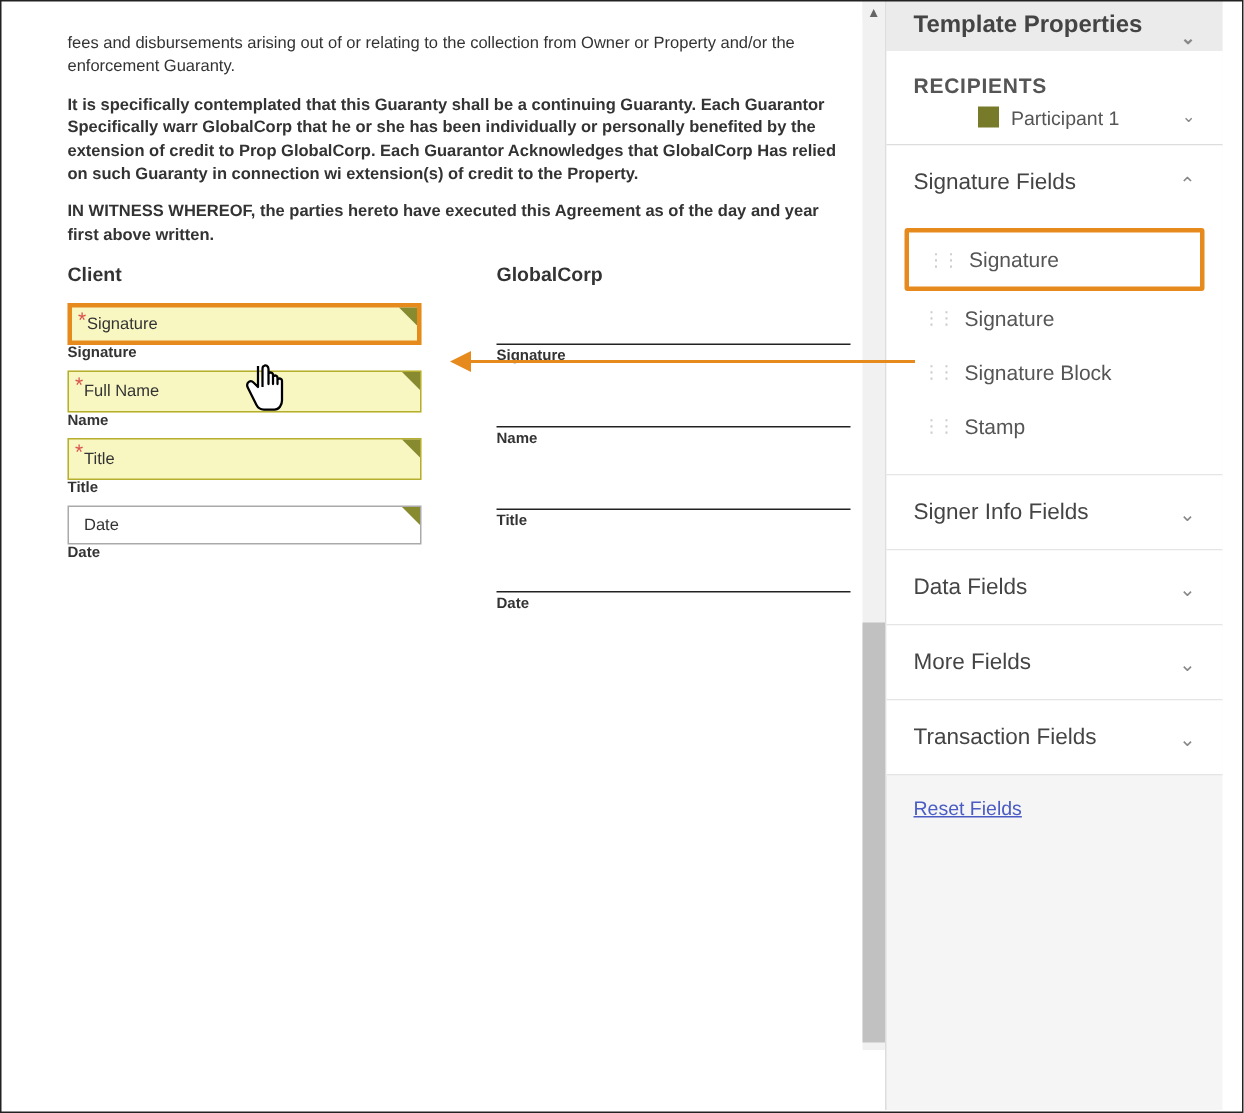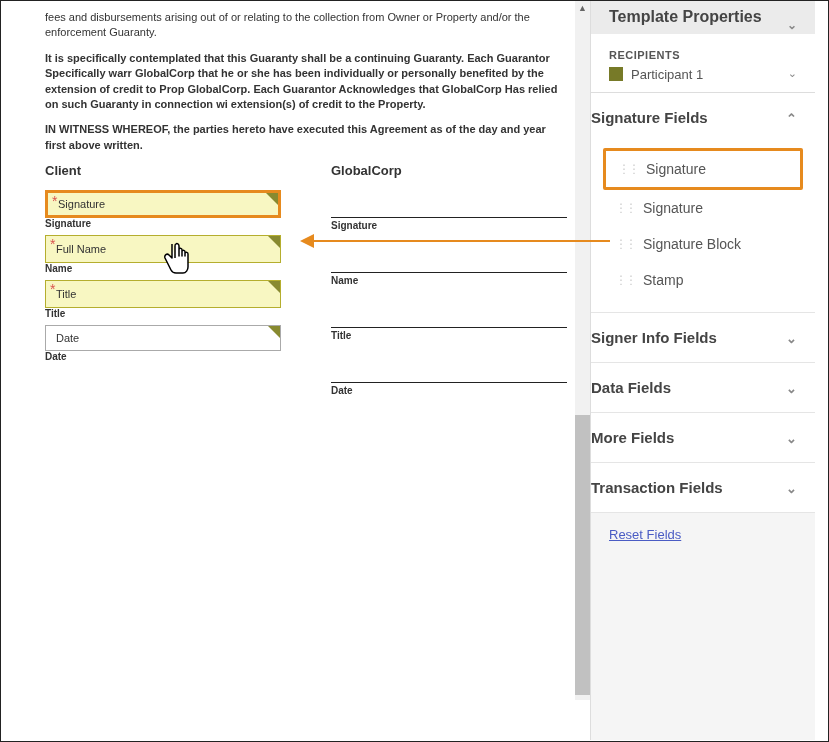--- a/index.html
+++ b/index.html
@@ -5,7 +5,7 @@
     * { margin: 0; padding: 0; box-sizing: border-box; }
     body { font-family: Arial, sans-serif; width: 829px; height: 742px; background: #fff; position: relative; }
     
-    .main-content { position: absolute; left: 25px; top: 0; width: 562px; padding: 10px 20px 20px 20px; font-size: 11px; color: #333; }
+    .main-content { position: absolute; left: 25px; top: 12px; width: 562px; padding: 10px 20px 20px 20px; font-size: 11px; color: #333; }
     .main-content p { margin-bottom: 10px; line-height: 1.4; }
     .main-content .bold { font-weight: bold; }
     

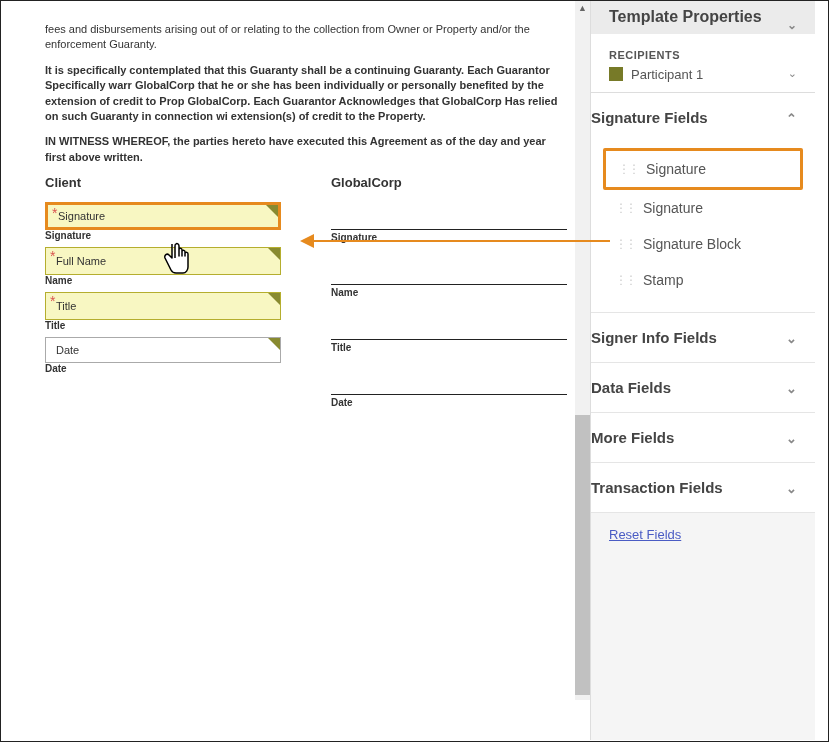--- a/index.html
+++ b/index.html
@@ -35,7 +35,7 @@
     .panel-chevron { position: absolute; right: 18px; top: 18px; color: #888; font-size: 12px; }
     
     .recipients { padding: 15px 18px 10px 18px; background: #fff; border-bottom: 1px solid #ddd; }
-    .recipients-label { font-size: 11px; letter-spacing: 0.5px; color: #555; font-weight: 600; margin-bottom: 6px; }
+    .recipients-label { font-size: 14px; letter-spacing: 0.5px; color: #555; font-weight: 600; margin-bottom: 6px; }
     .recipient-row { display: flex; gap: 8px; font-size: 13px; color: #555; position: relative; }
     .color-swatch { width: 14px; height: 14px; background: #777a28; }
     .recipient-chevron { position: absolute; right: 0; color: #888; font-size: 11px; }

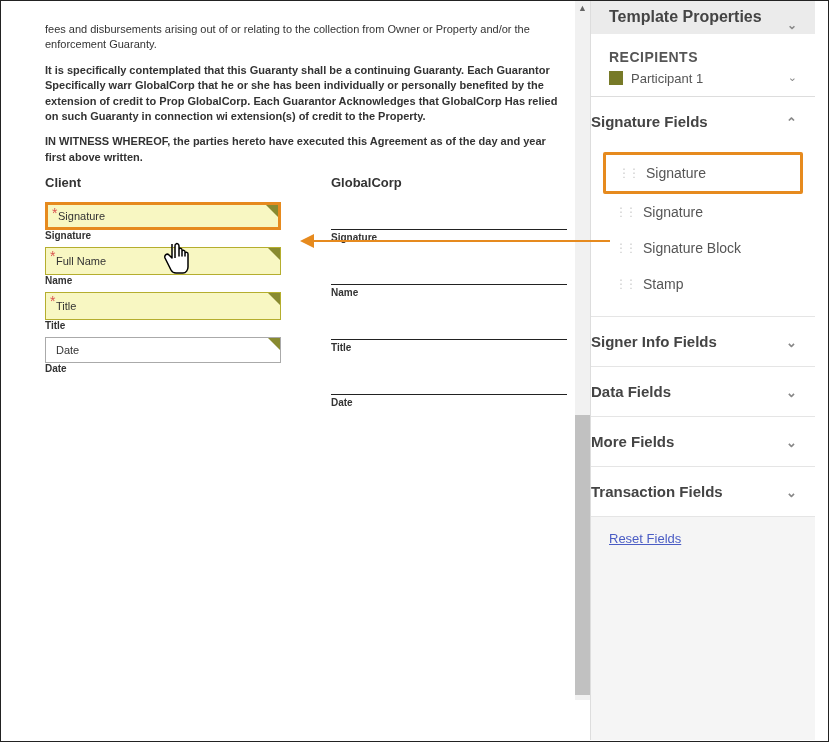--- a/index.html
+++ b/index.html
@@ -36,7 +36,7 @@
     
     .recipients { padding: 15px 18px 10px 18px; background: #fff; border-bottom: 1px solid #ddd; }
     .recipients-label { font-size: 14px; letter-spacing: 0.5px; color: #555; font-weight: 600; margin-bottom: 6px; }
-    .recipient-row { display: flex; gap: 8px; font-size: 13px; color: #555; position: relative; }
+    .recipient-row { display: flex; gap: 8px; font-size: 13px; color: #555; position: relative; margin-left: 43px; }
     .color-swatch { width: 14px; height: 14px; background: #777a28; }
     .recipient-chevron { position: absolute; right: 0; color: #888; font-size: 11px; }
     

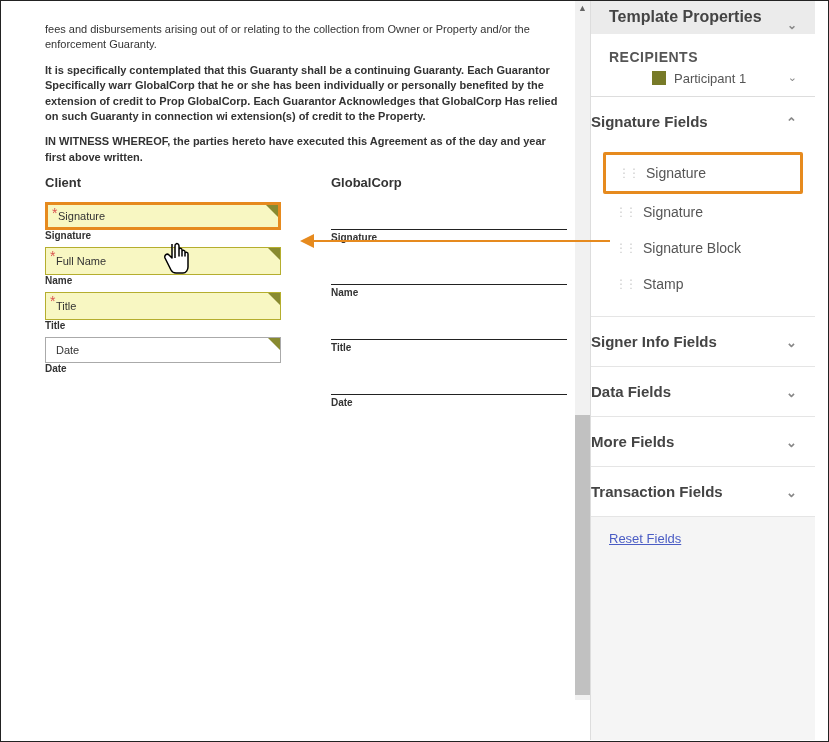--- a/index.html
+++ b/index.html
@@ -41,7 +41,7 @@
     .recipient-chevron { position: absolute; right: 0; color: #888; font-size: 11px; }
     
     .field-section { background: #fff; border-bottom: 1px solid #e5e5e5; }
-    .field-section-header { padding: 16px 0; font-size: 15px; font-weight: 700; color: #444; position: relative; cursor: pointer; }
+    .field-section-header { padding: 16px 18px; font-size: 15px; font-weight: 400; color: #444; position: relative; cursor: pointer; }
     .field-section-header .chev { position: absolute; right: 18px; top: 18px; color: #888; font-size: 13px; }
     
     .field-list { padding: 6px 12px 14px 12px; }

